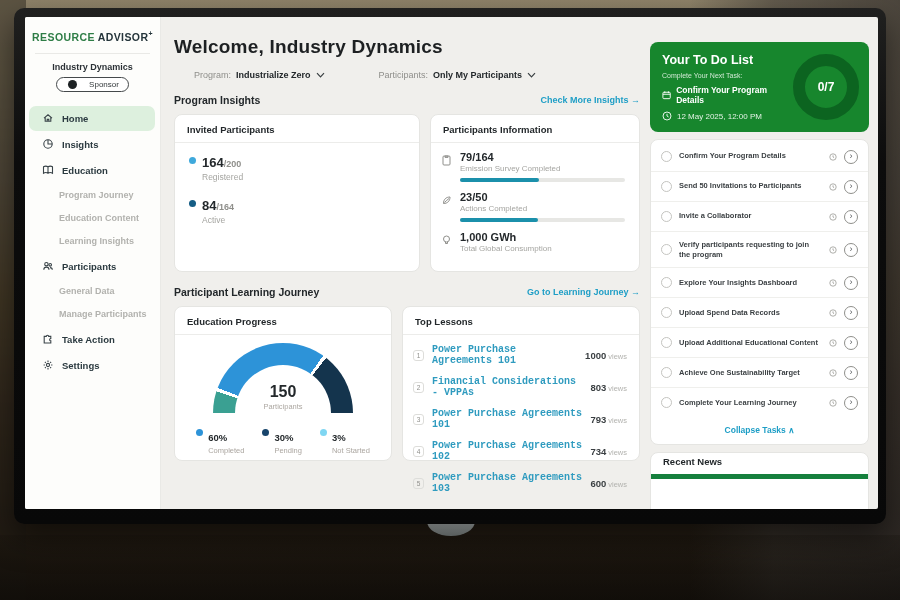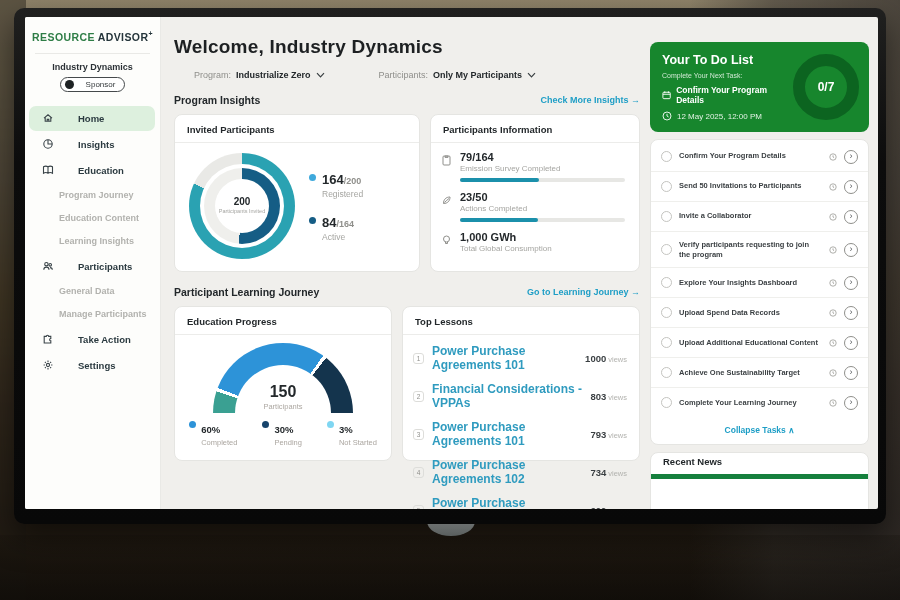--- a/index.html
+++ b/index.html
@@ -24,7 +24,7 @@
   .side-div { height:1px; background:#e9e9e6; margin:10px 10px 8px; }
   .org { text-align:center; font-size:9px; font-weight:bold; color:#2b3136; }
   .badge { display:flex; justify-content:center; margin-top:5px; }
-  .badge-pill { display:inline-flex; align-items:flex-end; gap:12px; border:1px solid #45494b; border-radius:9px; padding:2px 9px 2px 4px; font-size:8px; color:#33383b; background:#fff; }
+  .badge-pill { display:inline-flex; align-items:flex-end; gap:12px; border:1px solid #45494b; border-radius:9px; padding:2px 9px 2px 11px; font-size:8px; color:#33383b; background:#fff; }
   .badge-dot { width:9px; height:9px; background:#1d2224; border-radius:50%; display:inline-flex; align-items:center; justify-content:center; color:#fff; font-size:6px; }
   .nav { margin-top:14px; }
   .nav-item { display:flex; align-items:center; gap:24px; height:25px; padding-left:13px; margin:1px 5px 1px 4px; border-radius:7px;

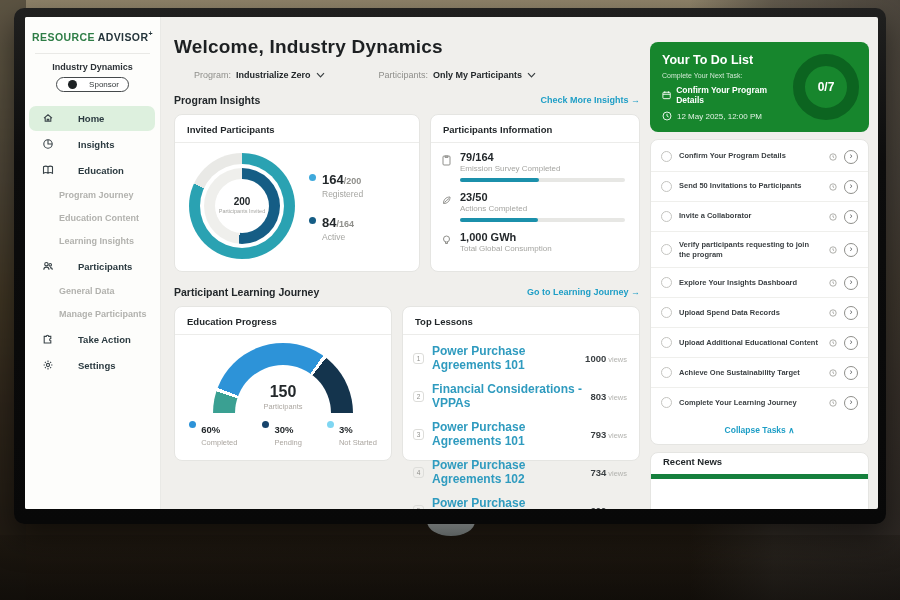--- a/index.html
+++ b/index.html
@@ -27,7 +27,7 @@
   .badge-pill { display:inline-flex; align-items:flex-end; gap:12px; border:1px solid #45494b; border-radius:9px; padding:2px 9px 2px 11px; font-size:8px; color:#33383b; background:#fff; }
   .badge-dot { width:9px; height:9px; background:#1d2224; border-radius:50%; display:inline-flex; align-items:center; justify-content:center; color:#fff; font-size:6px; }
   .nav { margin-top:14px; }
-  .nav-item { display:flex; align-items:center; gap:24px; height:25px; padding-left:13px; margin:1px 5px 1px 4px; border-radius:7px;
+  .nav-item { display:flex; align-items:center; gap:8px; height:25px; padding-left:13px; margin:1px 5px 1px 4px; border-radius:7px;
     font-size:9.5px; font-weight:bold; color:#2b3a40; cursor:default; }
   .nav-item svg { flex:none; stroke:#3a4449; }
   .nav-item.active { background:#ddf0de; }

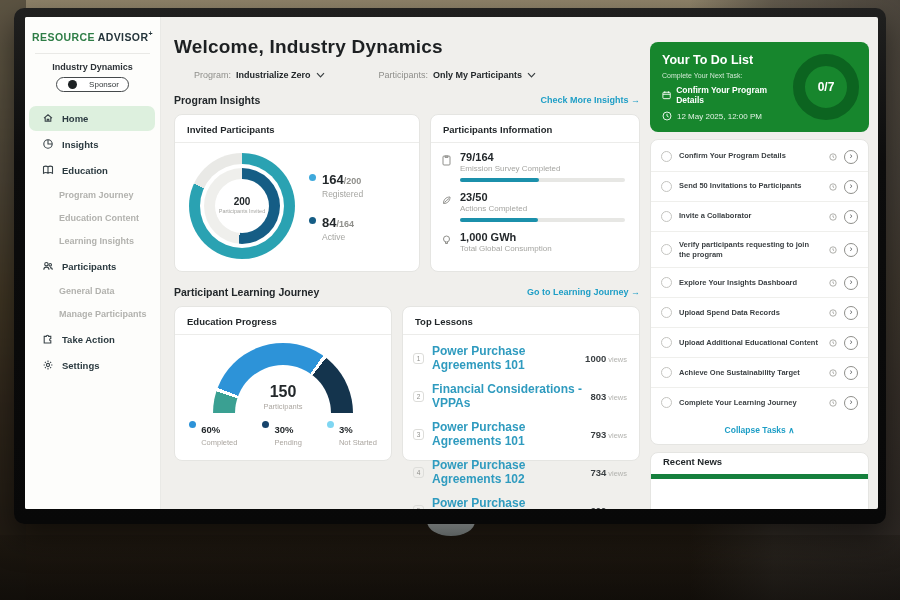--- a/index.html
+++ b/index.html
@@ -221,16 +221,6 @@
       <div class="card card-invited">
         <div class="card-h">Invited Participants</div>
         <div class="inv-body">
-          <div class="donut">
-            <div class="d2">
-                  <div class="d3">
-              <div class="hole">
-                <span class="hv">200</span>
-                <span class="hl">Participants Invited</span>
-              </div>
-            </div>
-                </div>
-          </div>
           <div class="inv-legend">
             <div class="leg-item">
               <span class="leg-dot" style="background: rgb(63, 169, 220);"></span>

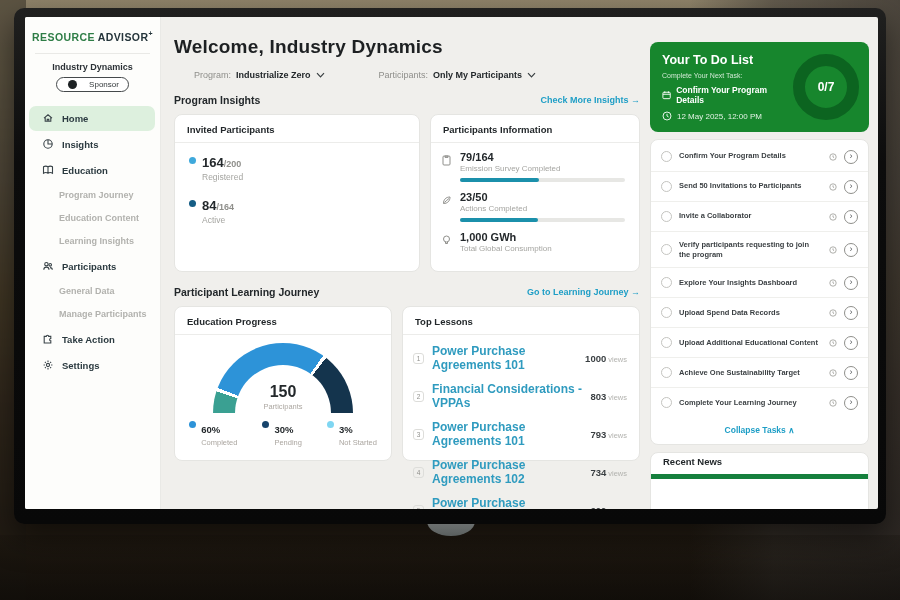--- a/index.html
+++ b/index.html
@@ -93,7 +93,7 @@
   .card-lessons { flex:1; height:155px; }
   .lesson-row { display:flex; align-items:center; gap:8px; padding:5px 12px 5px 10px; }
   .lesson-rank { width:11px; height:11px; border:1px solid #ddddda; border-radius:3px; font-size:6.5px; color:#8f8f8b; display:flex; align-items:center; justify-content:center; flex:none; }
-  .lesson-title { flex:1; font-size:12px; font-weight:bold; color:#2f9bbf; }
+  .lesson-title { flex:1; font-size:10px; font-weight:bold; color:#2f9bbf;font-family:Liberation Mono, monospace; }
   .lesson-views { font-size:9.5px; font-weight:bold; color:#3a3f42; }
   .lesson-suffix { font-size:7.5px; color:#b2b2ae; margin-left:2px; font-weight:normal; }
 

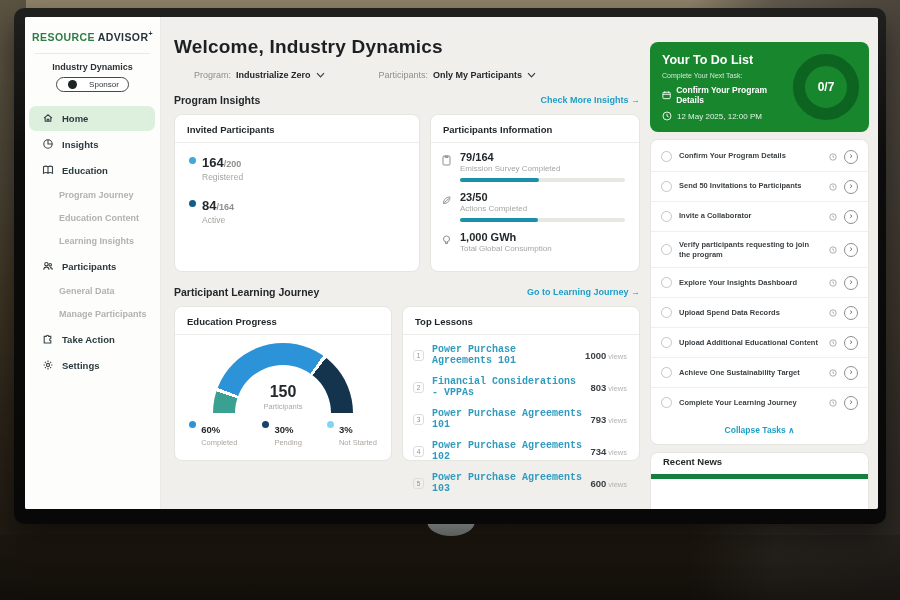--- a/index.html
+++ b/index.html
@@ -83,7 +83,7 @@
   .gauge-hole { position:absolute; left:22px; top:22px; width:96px; height:96px; border-radius:50%; background:#fff; display:flex; flex-direction:column; align-items:center; justify-content:flex-start; padding-top:18px; }
   .gauge-hole .gv { font-size:16px; font-weight:bold; color:#23282b; }
   .gauge-hole .gl { font-size:7.5px; color:#ada8a2; margin-top:1px; }
-  .edu-legend { display:flex; gap:25px; margin-top:6px; }
+  .edu-legend { display:flex; gap:18px; margin-top:14px; }
   .edu-li { display:flex; gap:5px; align-items:flex-start; }
   .edu-li .leg-dot { margin-top:2px; }
   .edu-pct { font-size:9.5px; font-weight:bold; color:#23282b; }

